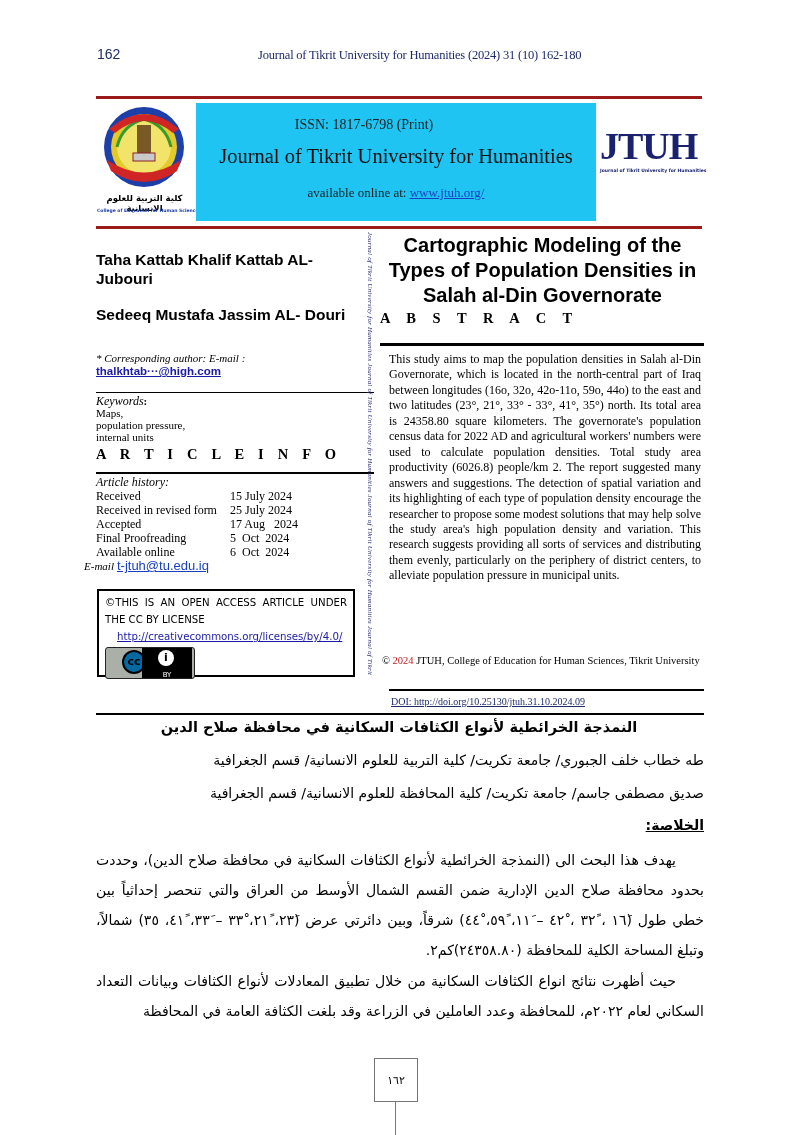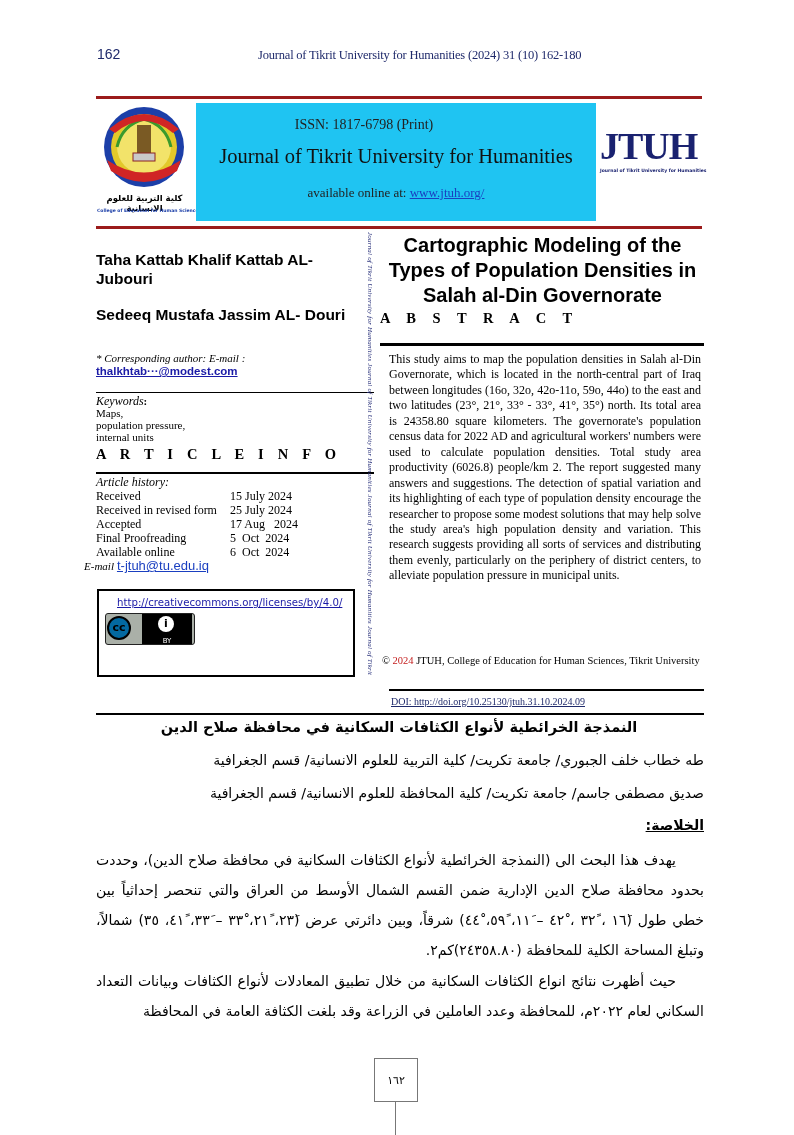--- a/index.html
+++ b/index.html
@@ -101,7 +101,7 @@
 
 <div class="abs" id="corr">
   <i>* Corresponding author: E-mail :</i><br>
-  <a id="corr-email">thalkhtab···@modest.com</a>
+  <a id="corr-email">thalkhtab···@high.com</a>
 </div>
 
 <div class="abs blk-rule" style="left:96px;top:392px;width:278px;height:1px;"></div>

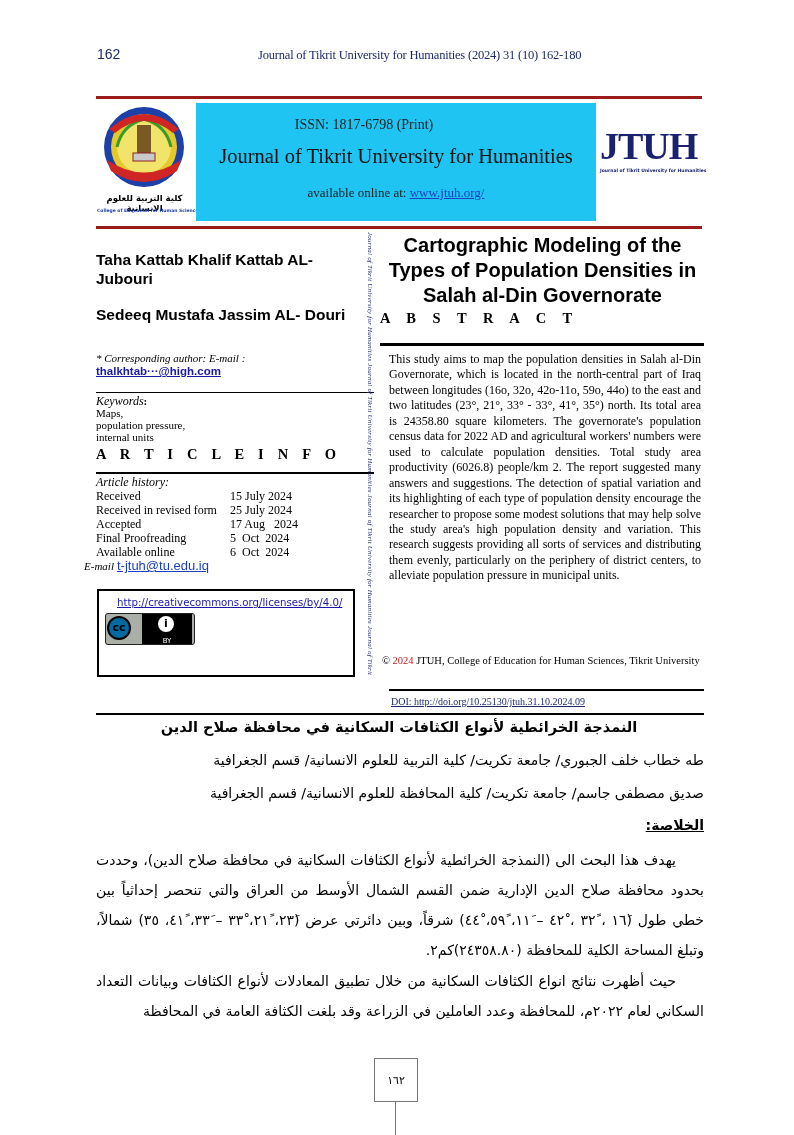--- a/index.html
+++ b/index.html
@@ -145,6 +145,7 @@
 </div>
 
 <div class="abs" id="license">
+  <div style="text-align:justify;">©THIS IS AN OPEN ACCESS ARTICLE UNDER THE CC BY LICENSE</div>
   <a>http://creativecommons.org/licenses/by/4.0/</a>
   <div id="cc-badge">
     <div style="position:absolute;left:1px;top:2px;width:24px;height:24px;border-radius:50%;background:#0369a1;border:2px solid #000;box-sizing:border-box;text-align:center;font-weight:bold;font-size:11px;line-height:20px;"><span>cc</span></div>

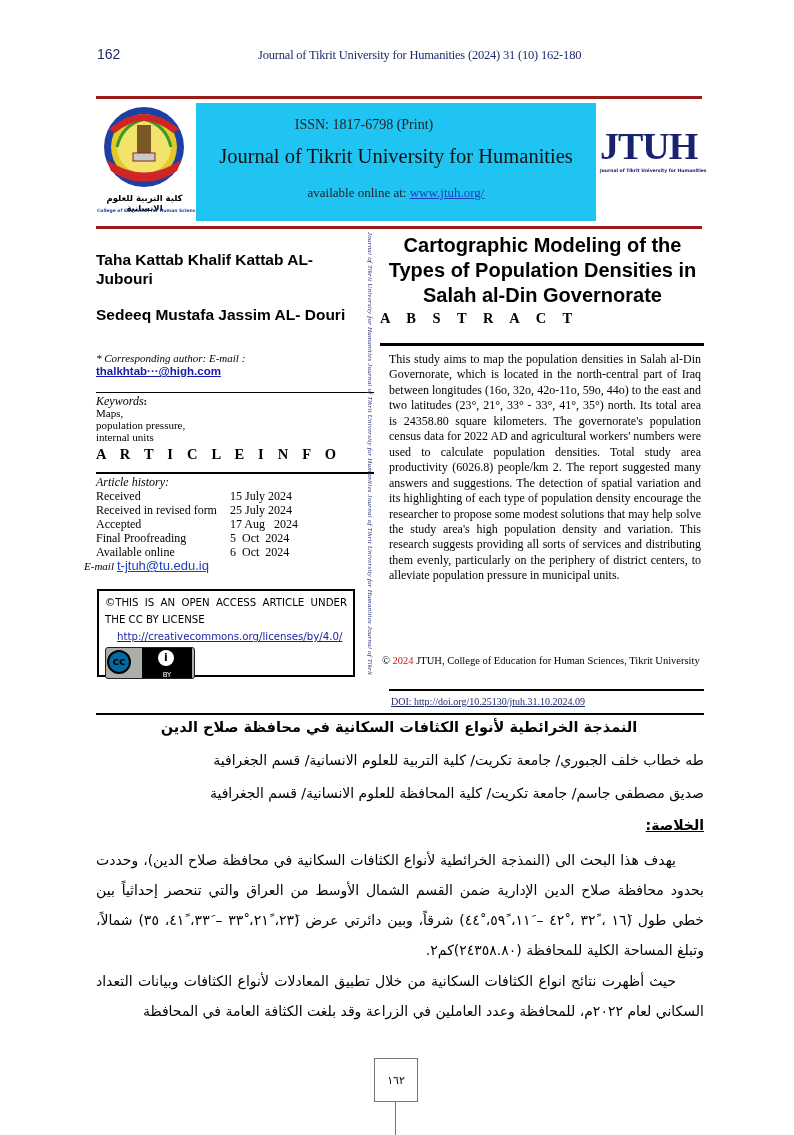--- a/index.html
+++ b/index.html
@@ -148,7 +148,7 @@
   <div style="text-align:justify;">©THIS IS AN OPEN ACCESS ARTICLE UNDER THE CC BY LICENSE</div>
   <a>http://creativecommons.org/licenses/by/4.0/</a>
   <div id="cc-badge">
-    <div style="position:absolute;left:1px;top:2px;width:24px;height:24px;border-radius:50%;background:#0369a1;border:2px solid #000;box-sizing:border-box;text-align:center;font-weight:bold;font-size:11px;line-height:20px;"><span>cc</span></div>
+    <div style="position:absolute;left:16px;top:2px;width:24px;height:24px;border-radius:50%;background:#0369a1;border:2px solid #000;box-sizing:border-box;text-align:center;font-weight:bold;font-size:11px;line-height:20px;"><span>cc</span></div>
     <div style="position:absolute;left:36px;top:0;width:50px;height:30px;background:#000;"></div>
     <div style="position:absolute;left:52px;top:2px;width:16px;height:16px;border-radius:50%;background:#fff;text-align:center;font-weight:bold;font-size:11px;line-height:16px;">i</div>
     <div style="position:absolute;left:36px;top:19px;width:50px;text-align:center;color:#fff;font-size:7px;">BY</div>

